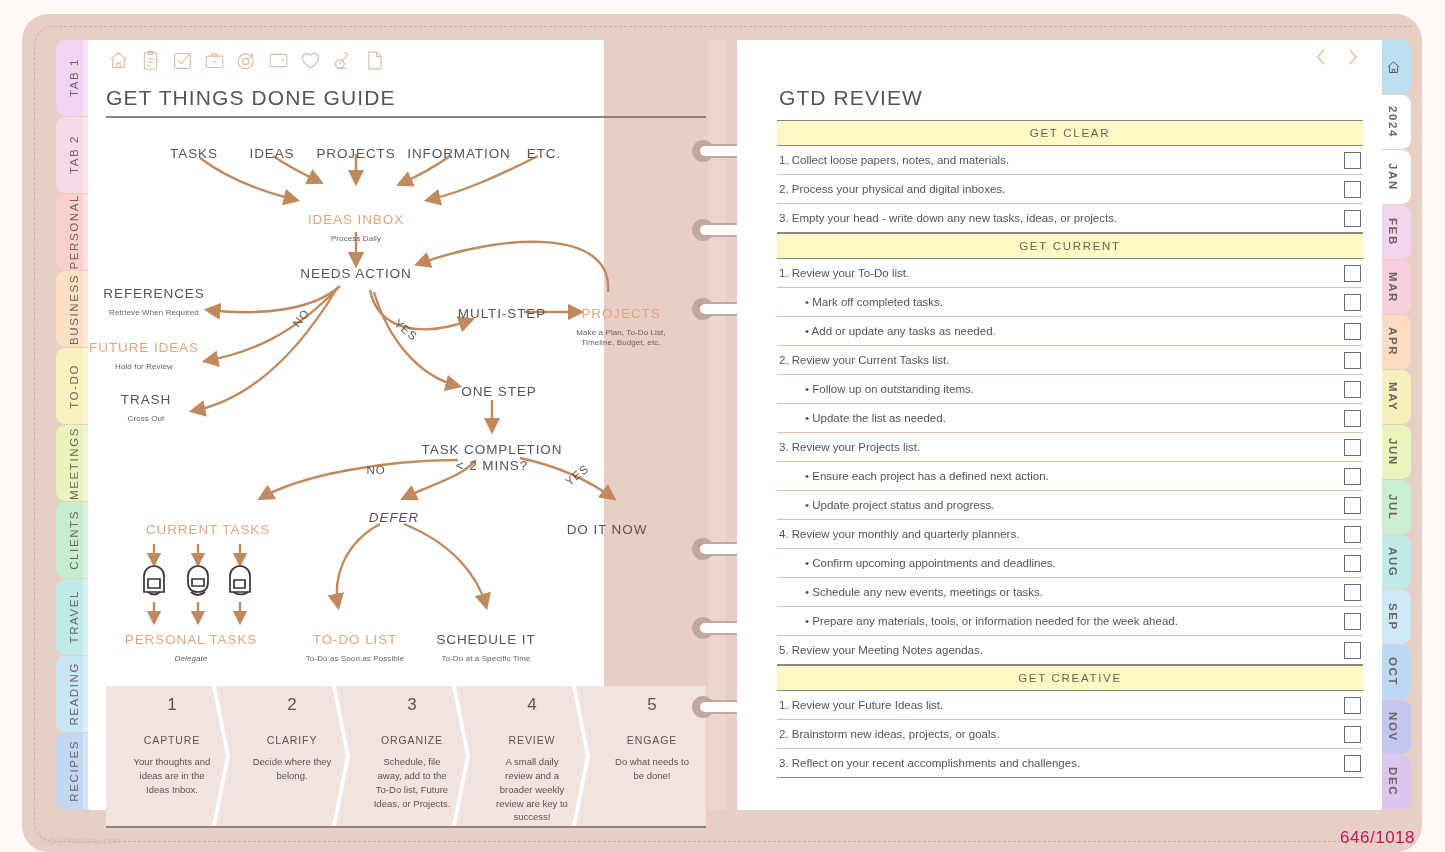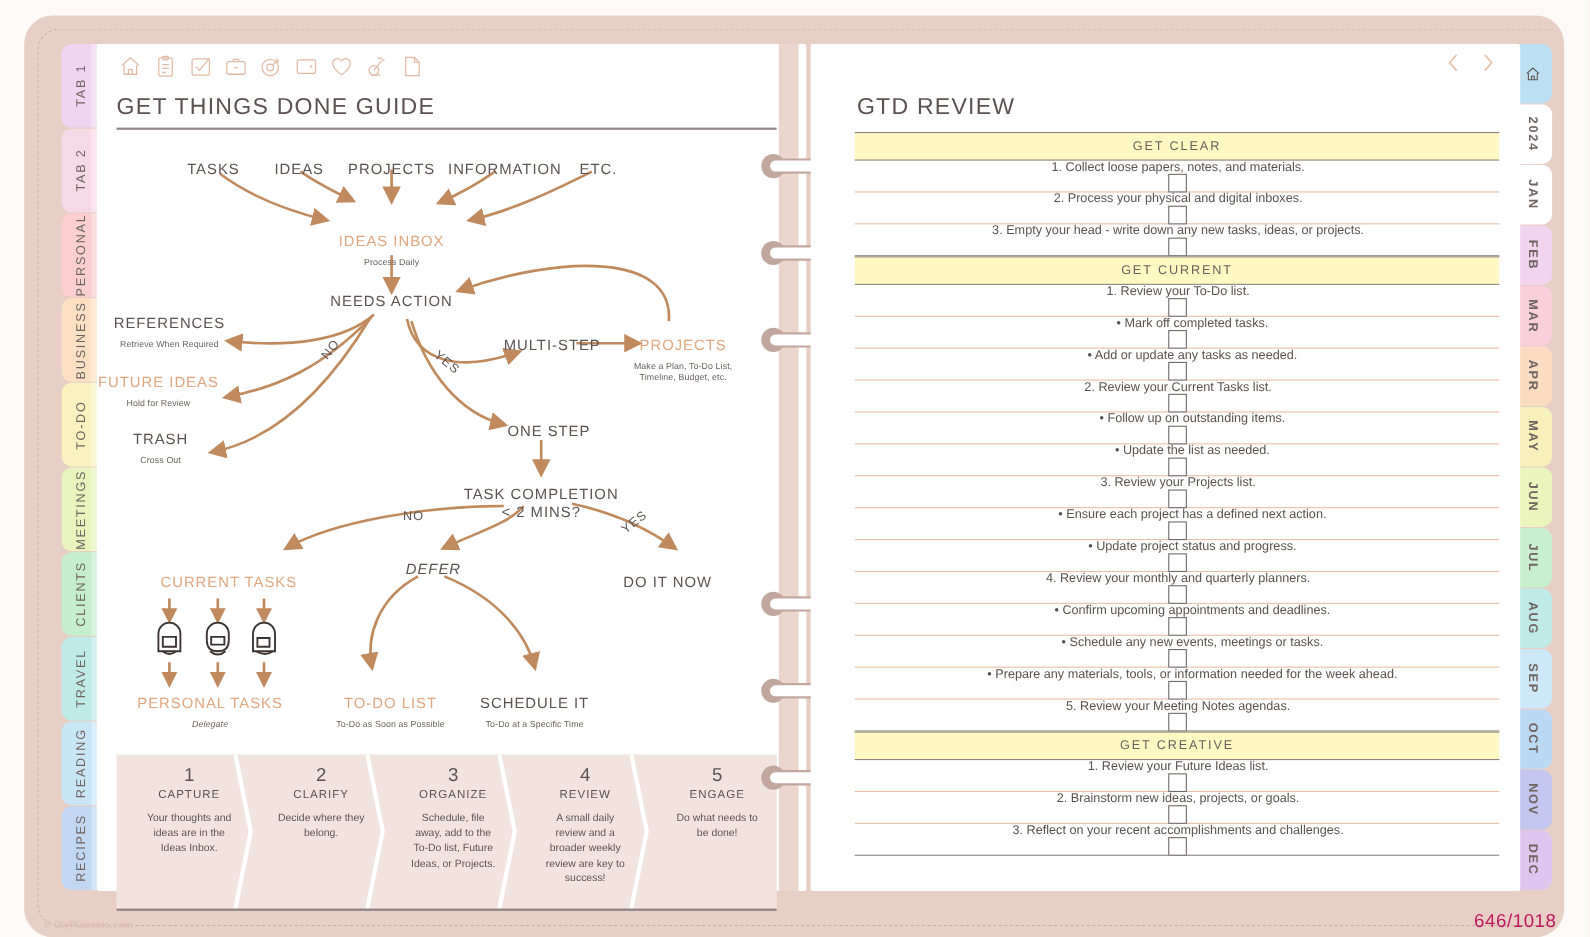--- a/index.html
+++ b/index.html
@@ -74,7 +74,7 @@
     position: absolute; top: 40px; height: 770px;
     background: #fff;
   }
-  .page-left  { left: 88px;  width: 645px; border-radius: 2px; }
+  .page-left  { left: 88px;  width: 516px; border-radius: 2px; }
   .page-right { left: 737px; width: 645px; border-radius: 2px; }
 
   

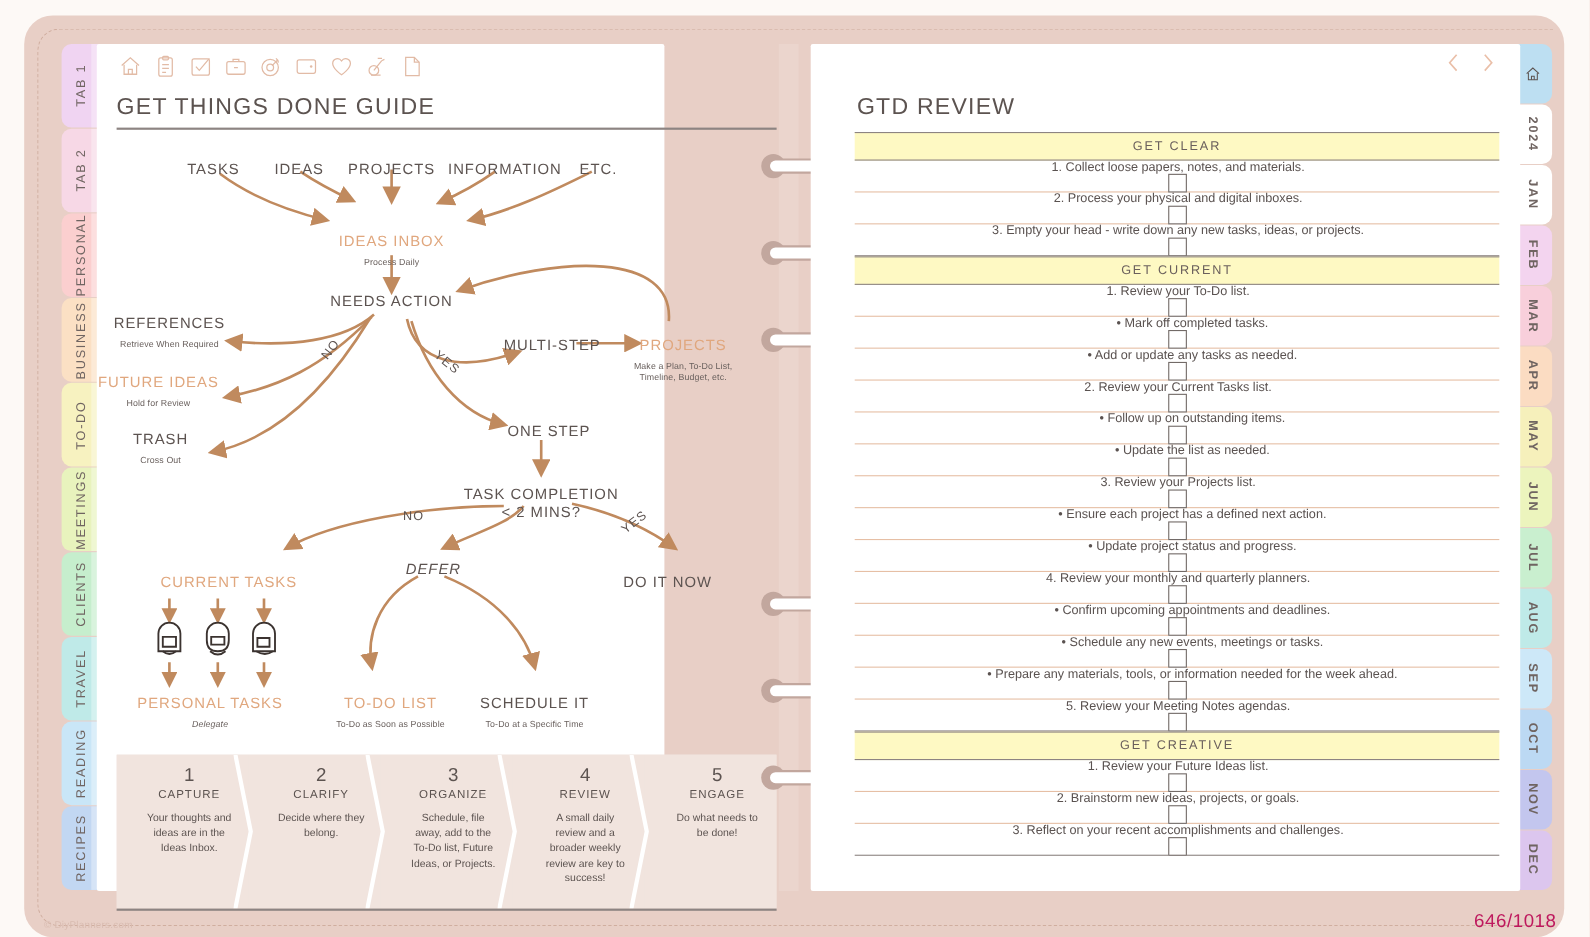--- a/index.html
+++ b/index.html
@@ -160,7 +160,7 @@
   }
   .cl-row {
     display:flex; align-items:center; justify-content:space-between;
-    border-bottom:1px solid #e6bfa5; height:29px; padding-left:2px;flex-direction:column;
+    border-bottom:1px solid #e6bfa5; height:29px; padding-left:2px;
   }
   .cl-row.last { border-bottom:1.7px solid #8d8482; }
   .cl-txt { font-size:11.5px; color:#5a5250; }

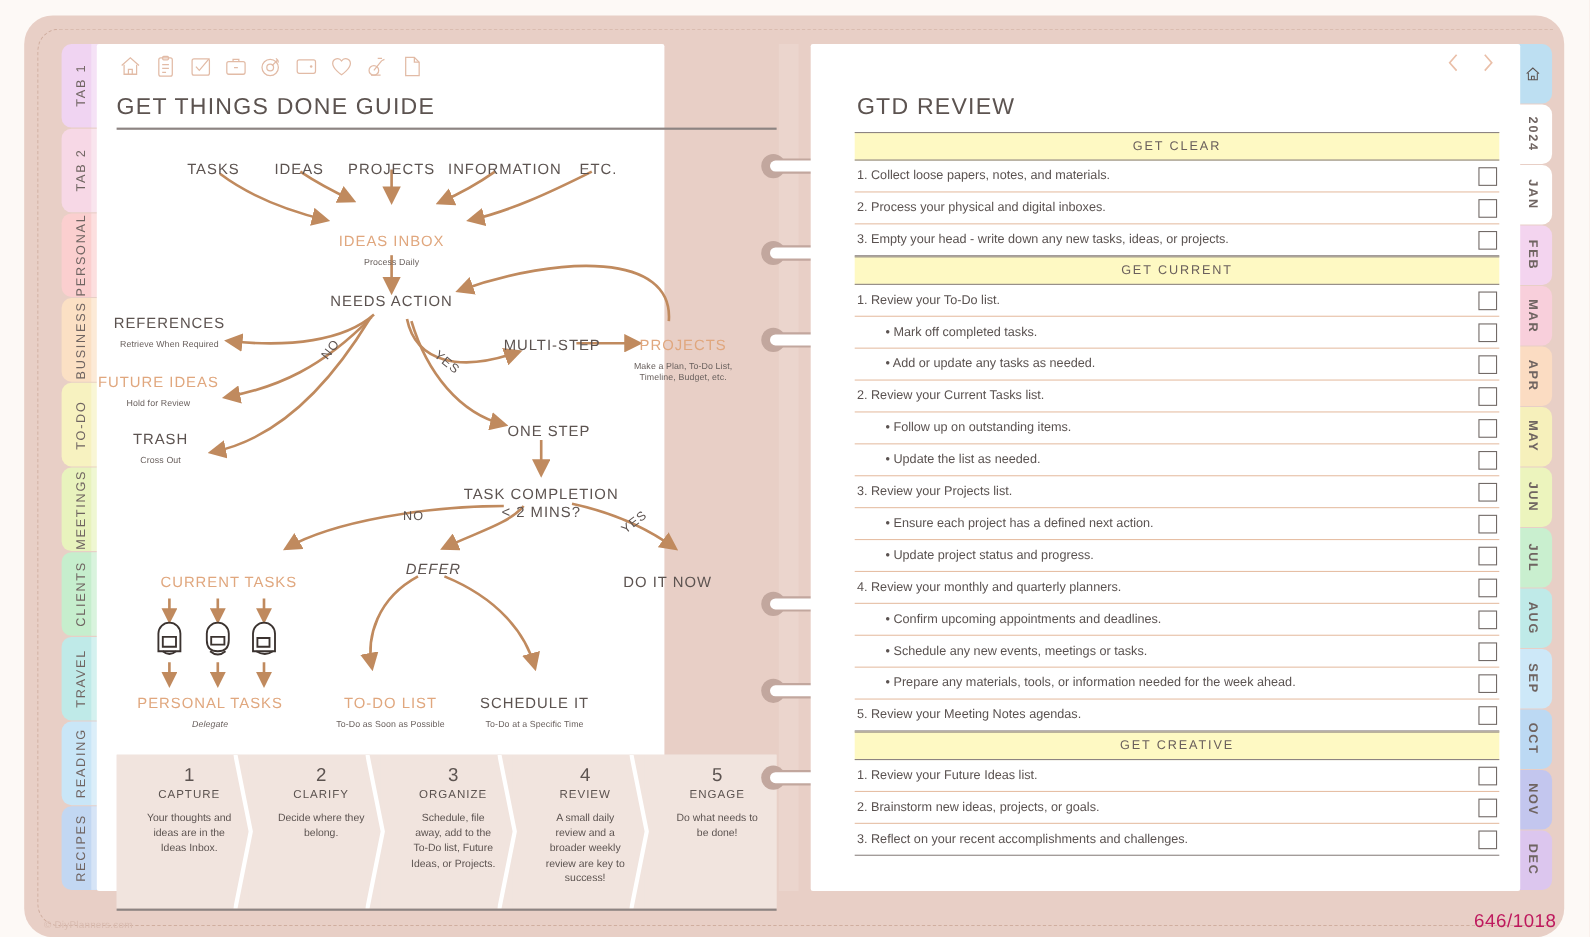--- a/index.html
+++ b/index.html
@@ -138,7 +138,7 @@
   }
   .step:last-child::after{ display:none; }
   .step .num { font-size:17px; color:#5c5350; line-height:1.25; }
-  .step .nm { font-size:10.5px; letter-spacing:.9px; color:#5c5350; margin-top:1px; }
+  .step .nm { font-size:10.5px; letter-spacing:.9px; color:#5c5350; margin-top:19px; }
   .step .ds { font-size:9.5px; color:#5c5350; margin-top:9px; line-height:1.45; }
   .steps-rule {
     position:absolute; left:18px; top:786px; width:600px; height:2px; background:#8d8482;

